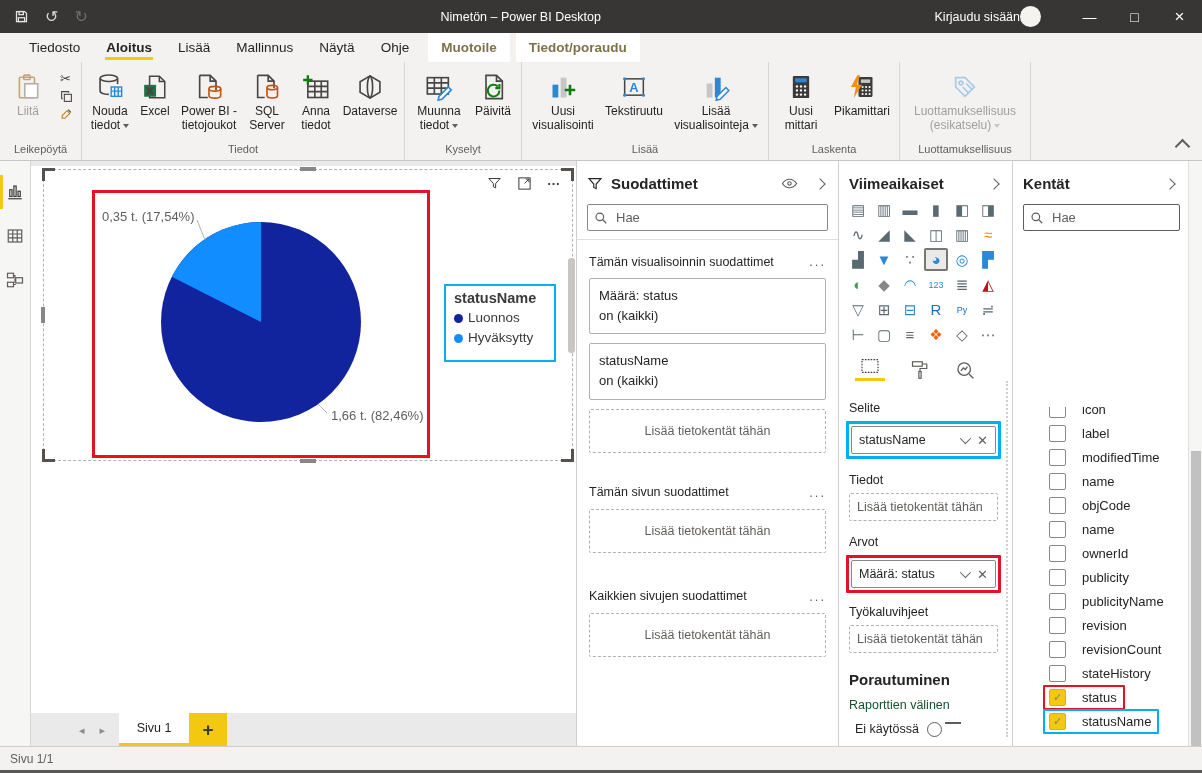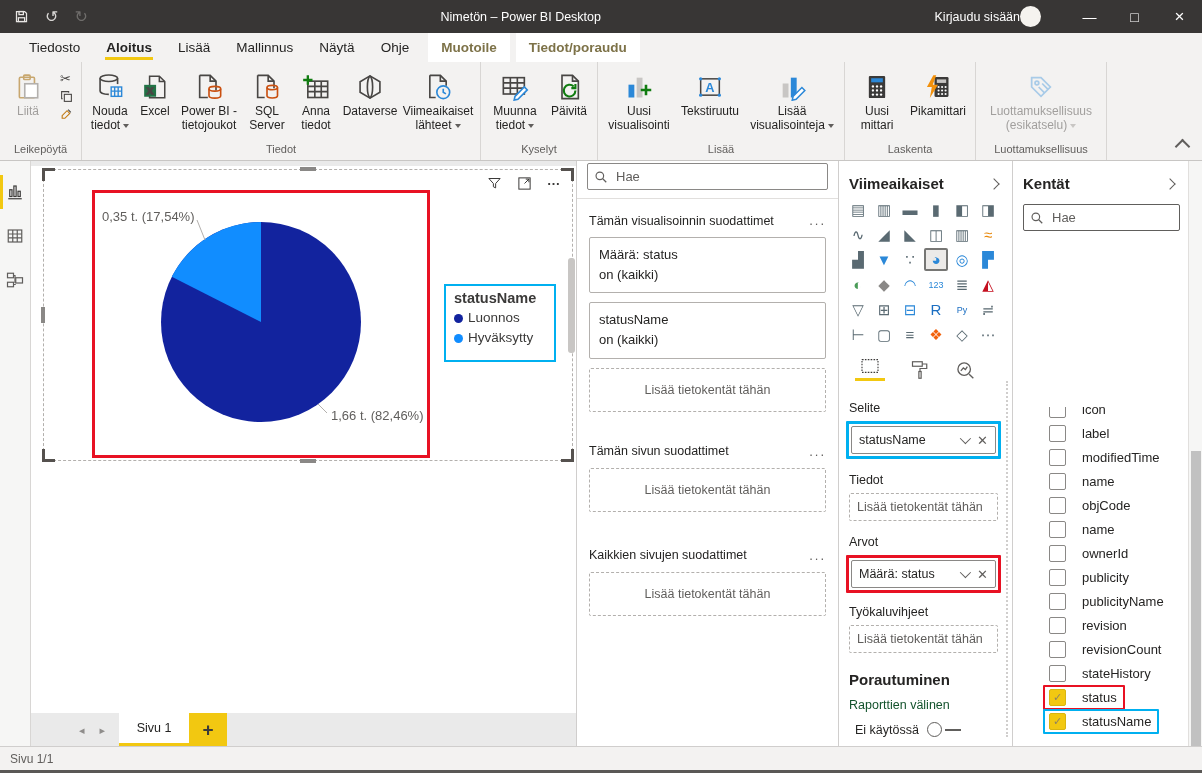--- a/index.html
+++ b/index.html
@@ -286,20 +286,6 @@
           </svg>
         </span>
         <span class="rtext"><span>Dataverse</span></span>
-      </div>
-      <div class="rbtn w72">
-        <span class="ricon">
-          <svg width="28" height="28" viewBox="0 0 24 24" fill="none" stroke="#484644" stroke-width="1.4">
-            <path d="M5 2h9l5 5v4"></path>
-              <path d="M14 2v5h5"></path>
-              <path d="M5 2v19h5"></path>
-            <g stroke="#2b88d8">
-                <circle cx="16.5" cy="16.5" r="5.5"></circle>
-                <path d="M16.5 13.5v3l2.3 1.4"></path>
-              </g>
-          </svg>
-        </span>
-        <span class="rtext"><span>Viimeaikaiset lähteet</span><span class="caret"></span></span>
       </div>
     </div>
     <div class="rlabel">Tiedot</div>

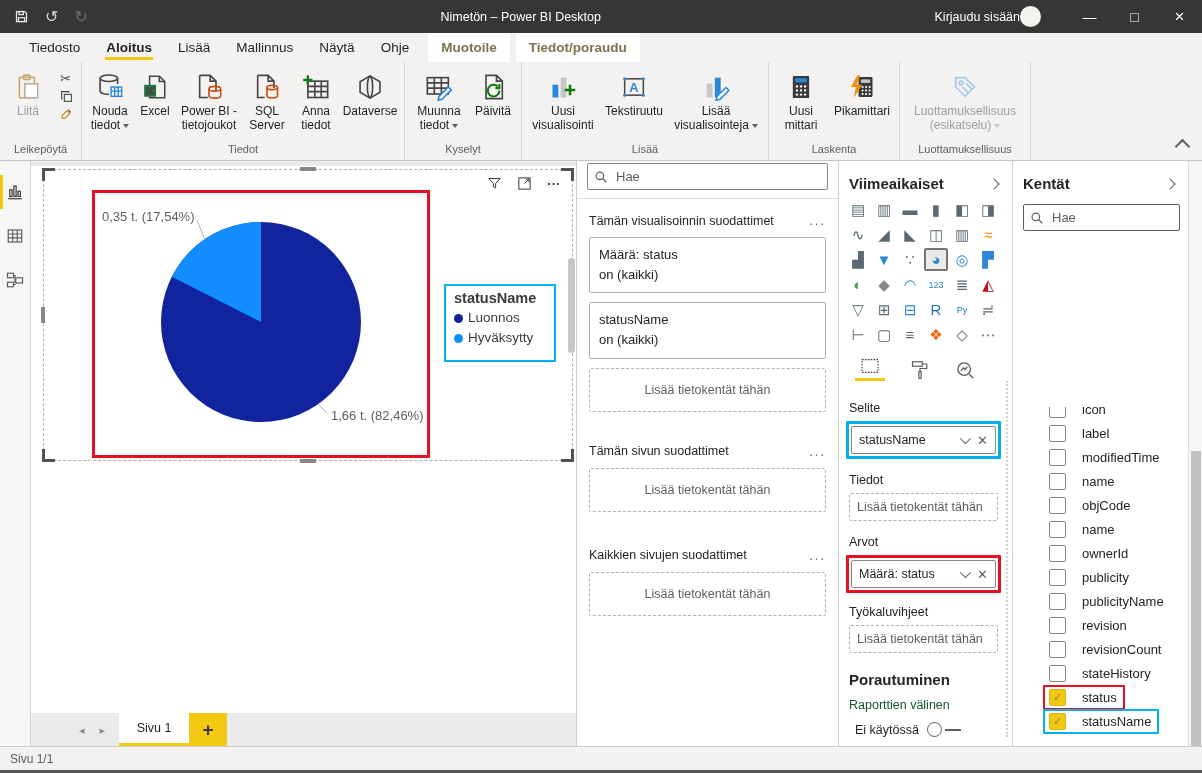--- a/index.html
+++ b/index.html
@@ -520,6 +520,21 @@
   </div>
 
   <div class="pane filters">
+    <div class="pane-head">
+      <span style="margin-right:8px;">
+        <svg width="16" height="16" viewBox="0 0 24 24" fill="none" stroke="#252423" stroke-width="1.7">
+          <path d="M3 4h18l-7.2 8v7l-3.6-1.8V12z"></path>
+        </svg>
+      </span>
+      <span class="pane-title">Suodattimet</span>
+      <span style="margin-right:14px;">
+        <svg width="17" height="13" viewBox="0 0 24 16" fill="none" stroke="#605e5c" stroke-width="1.6">
+          <path d="M2 8s4-6 10-6 10 6 10 6-4 6-10 6S2 8 2 8z"></path>
+            <circle cx="12" cy="8" r="2.4"></circle>
+        </svg>
+      </span>
+      <span class="chev"></span>
+    </div>
     <div class="searchbox">
       <span>
         <svg width="14" height="14" viewBox="0 0 24 24" fill="none" stroke="#605e5c" stroke-width="2">

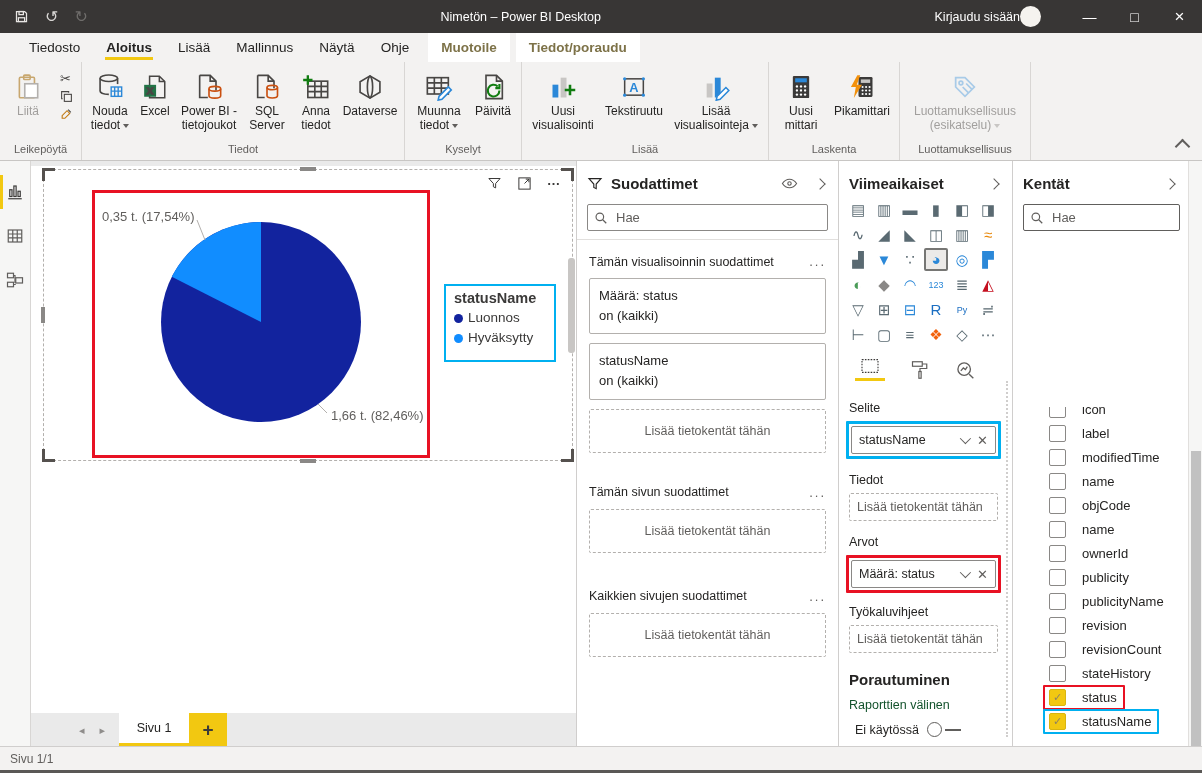--- a/index.html
+++ b/index.html
@@ -122,7 +122,7 @@
              padding:0 7px;font-size:12.5px;color:#605e5c;}
   .drill-title{font-size:15px;font-weight:bold;color:#252423;margin:18px 0 10px 0;}
   .drill-sub{font-size:12.5px;color:#14532d;margin-bottom:10px;}
-  .toggle-row{display:flex;align-items:center;gap:4px;font-size:12.5px;color:#252423;padding-left:6px;}
+  .toggle-row{display:flex;gap:4px;font-size:12.5px;color:#252423;padding-left:6px;}
   .tog-circle{width:13px;height:13px;border:1.6px solid #605e5c;border-radius:50%;}
   .tog-line{width:16px;height:2px;background:#605e5c;margin-left:-1px;}
   

